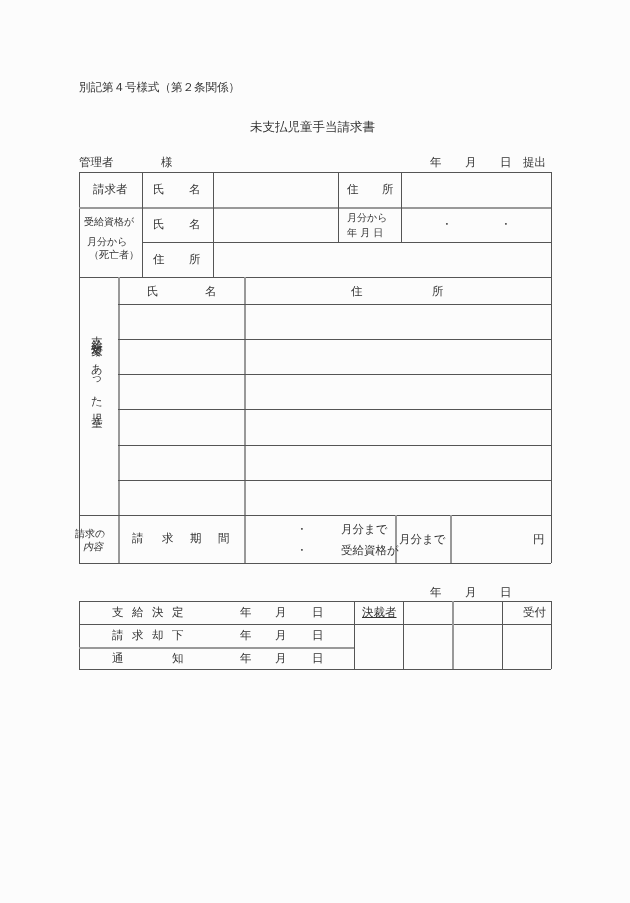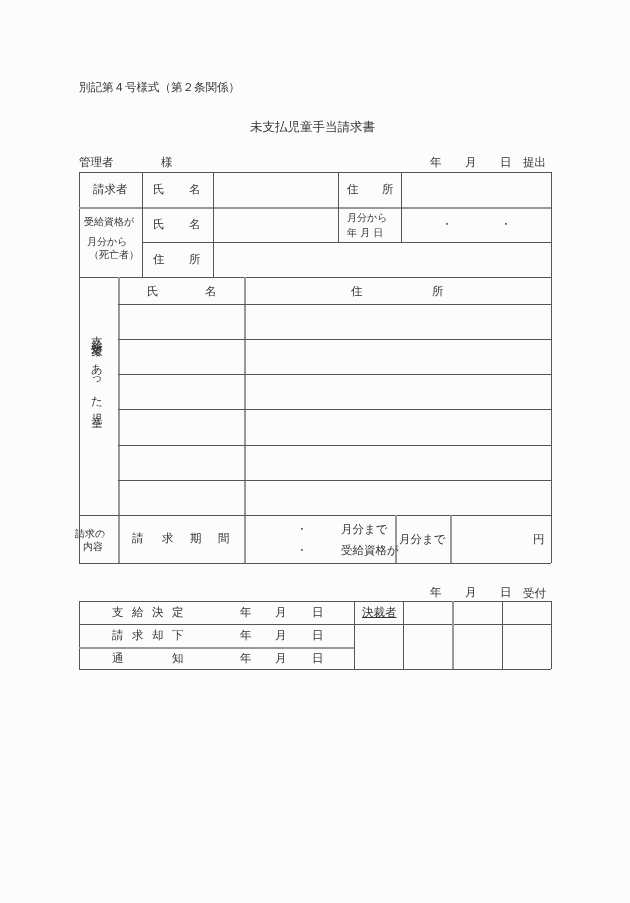--- a/index.html
+++ b/index.html
@@ -110,7 +110,7 @@
     <div class="vl gl" style="left:450px;top:515px;height:48px;border-left-width:2px;"></div>
 
     <div class="t sm" style="left:75px;top:527px;">請求の</div>
-    <div class="t sm" style="left:83px;top:540px;">内容</div>
+    <div class="t sm" style="left:83px;top:540px;font-style:italic;">内容</div>
 
     <div class="t" style="left:132px;top:533px;">請</div>
     <div class="t" style="left:162px;top:533px;">求</div>

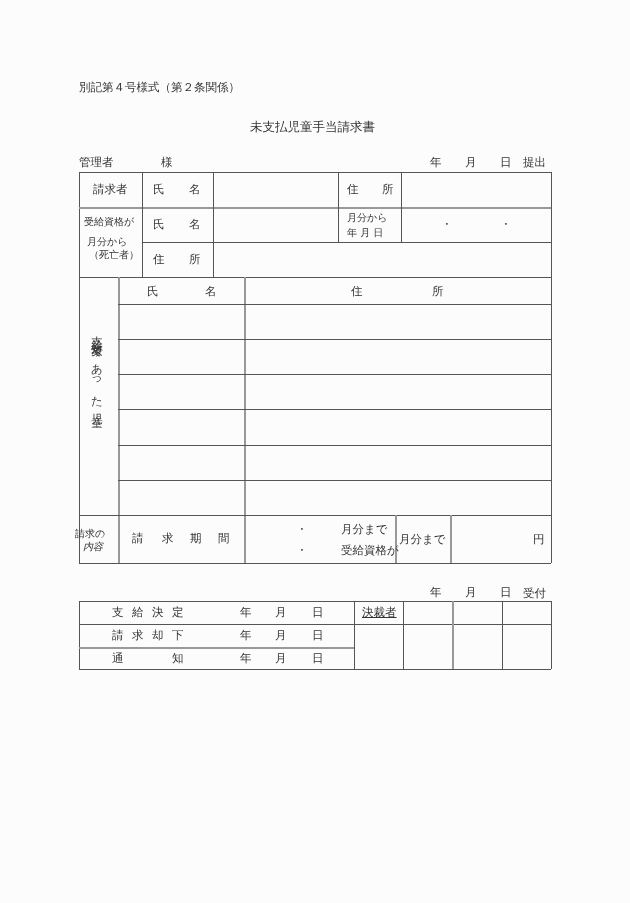--- a/index.html
+++ b/index.html
@@ -130,7 +130,7 @@
   <div class="t" style="left:430px;top:587px;">年</div>
   <div class="t" style="left:465px;top:587px;">月</div>
   <div class="t" style="left:500px;top:587px;">日</div>
-  <div class="t" style="left:523px;top:588px;">受付</div>
+  <div class="t" style="left:523px;top:607px;">受付</div>
 
   <div>
     <div class="hl" style="left:79px;top:601px;width:472px;"></div>

